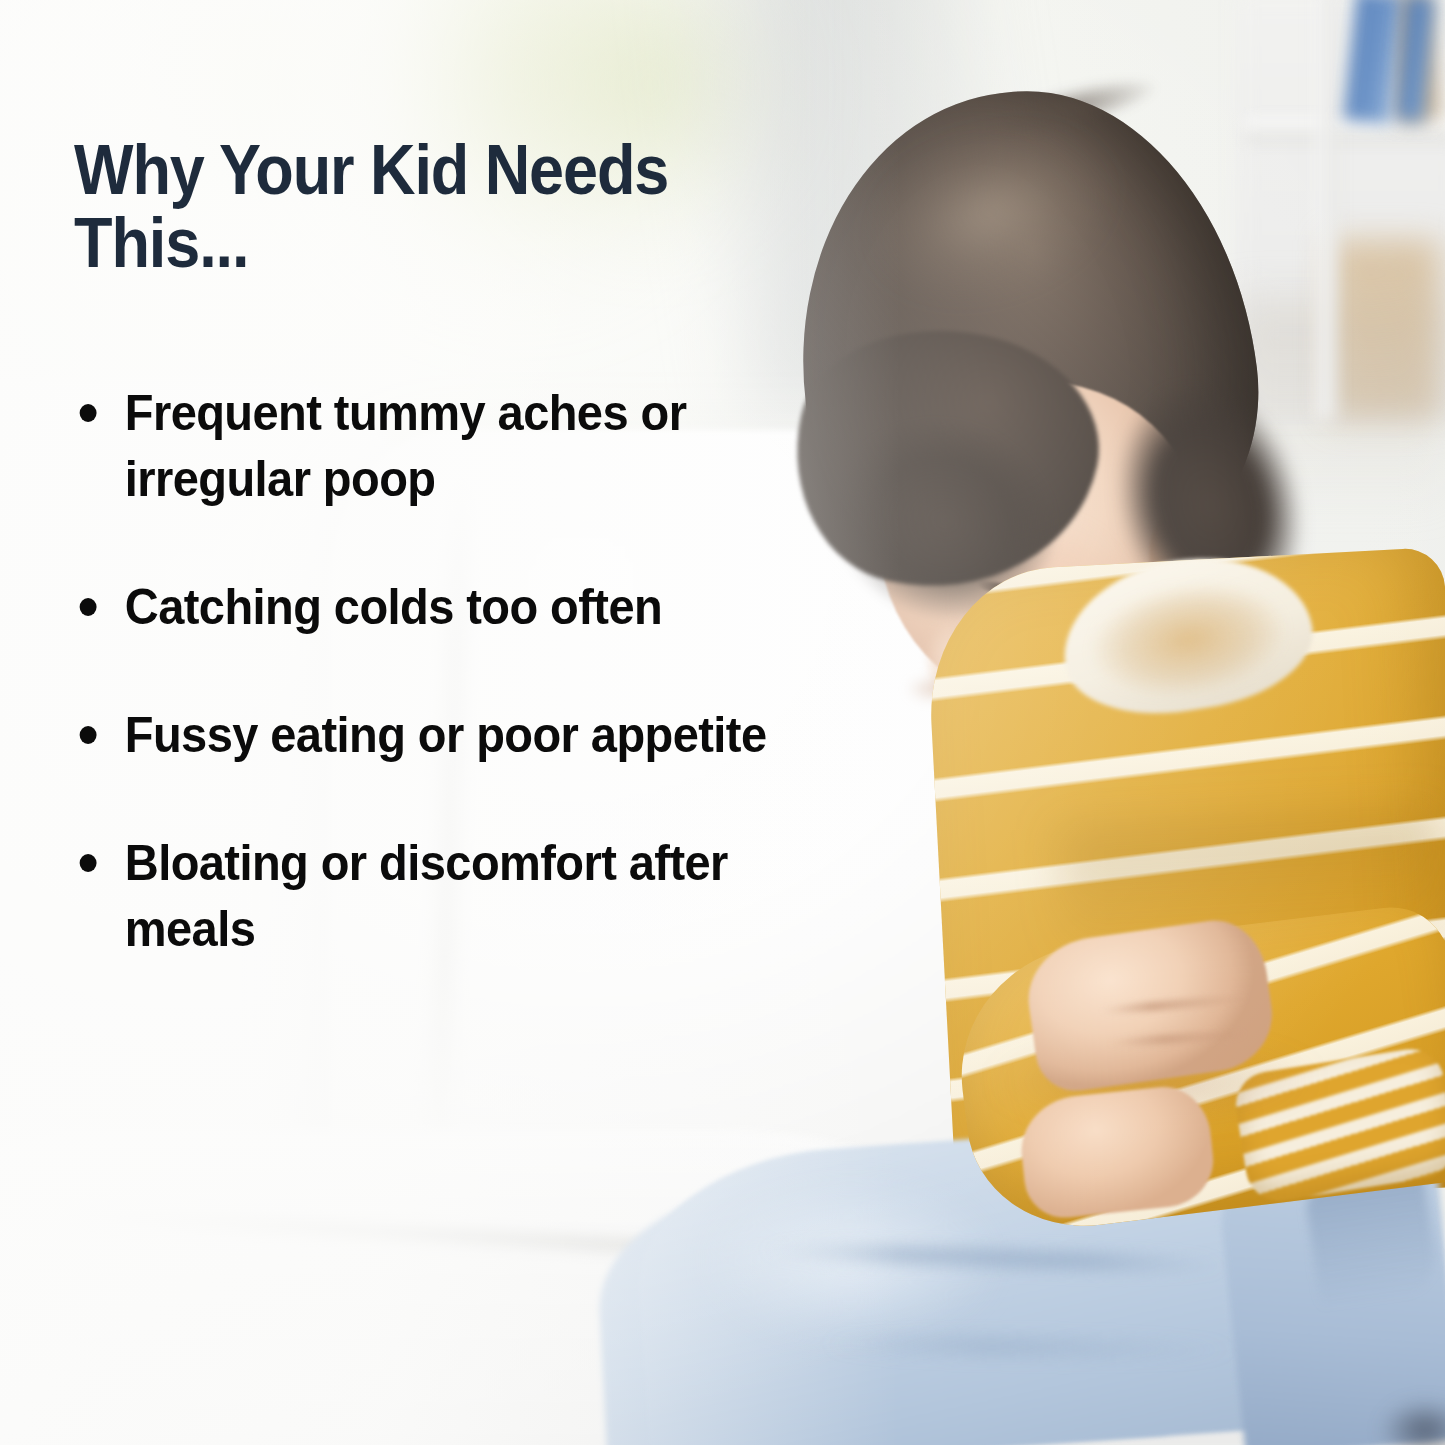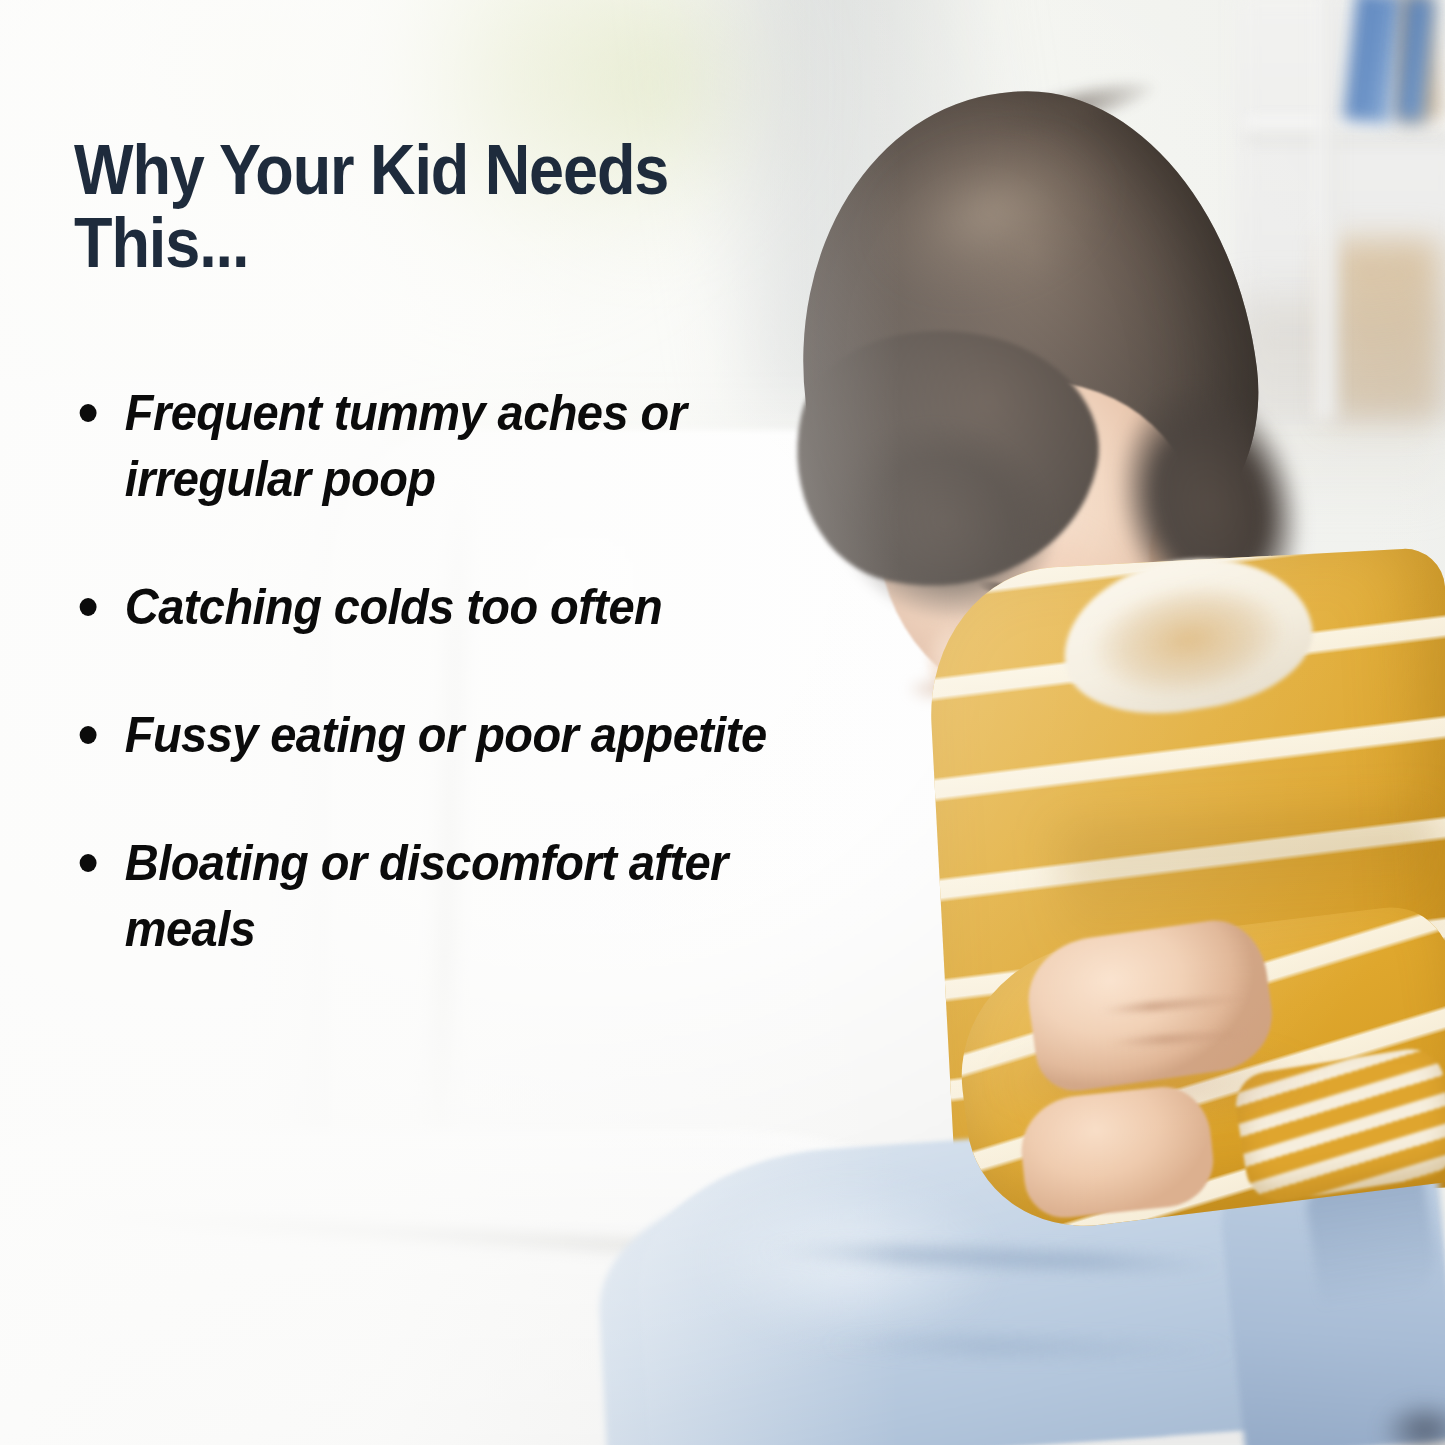--- a/index.html
+++ b/index.html
@@ -483,7 +483,6 @@
     margin: 0;
     padding: 0;
     list-style: none;
-    font-style: italic;
   }
   .bullet {
     position: relative;

